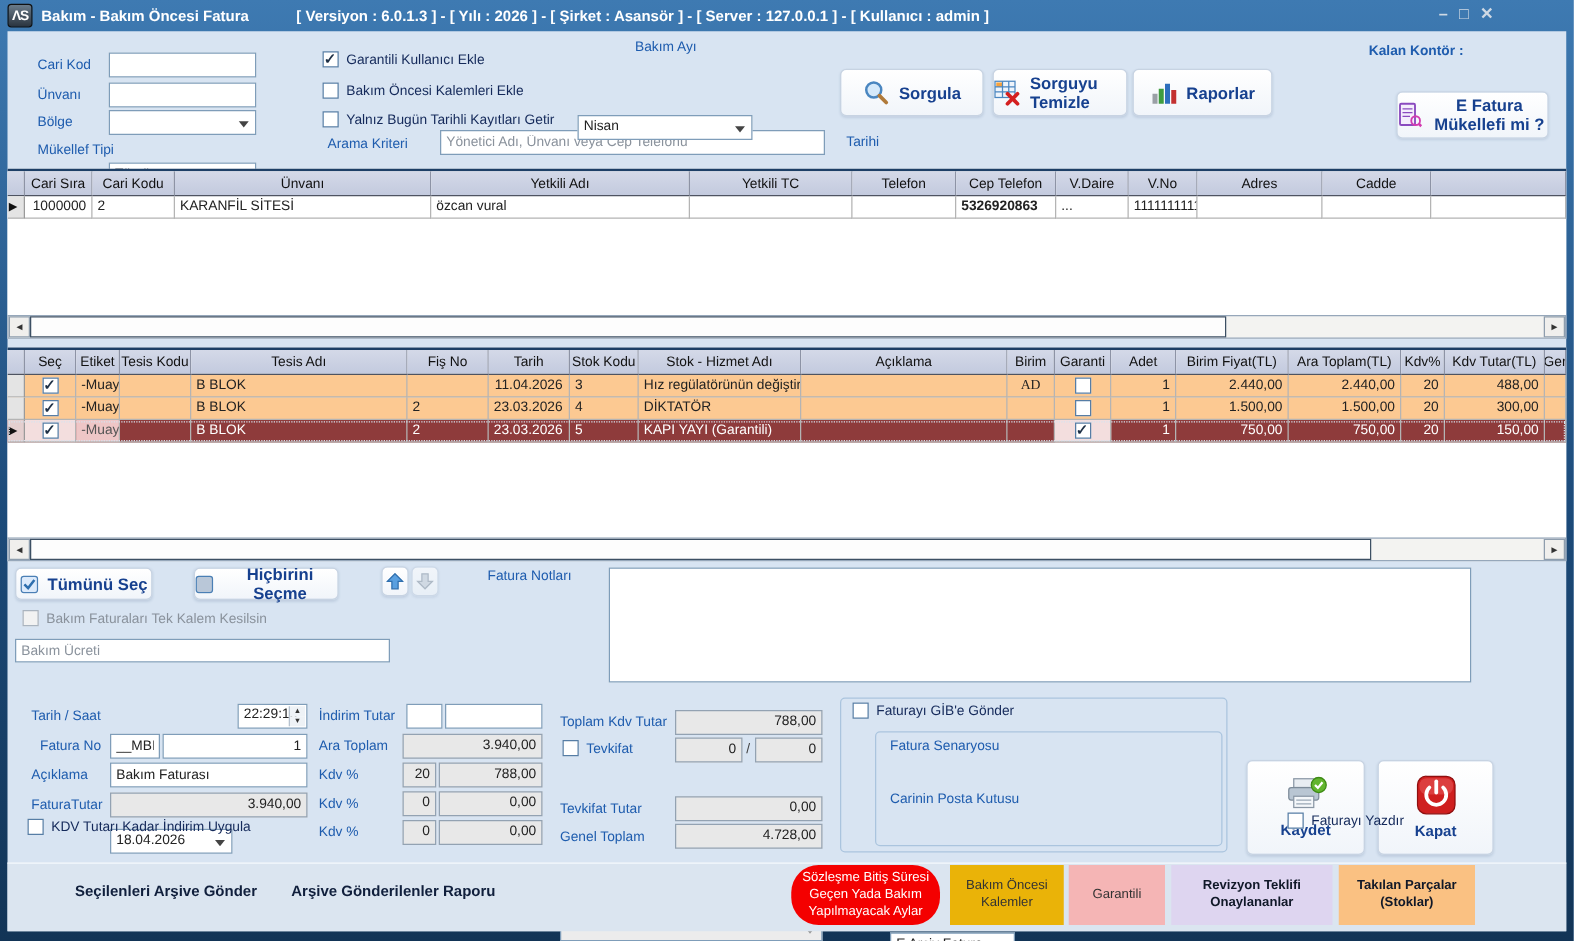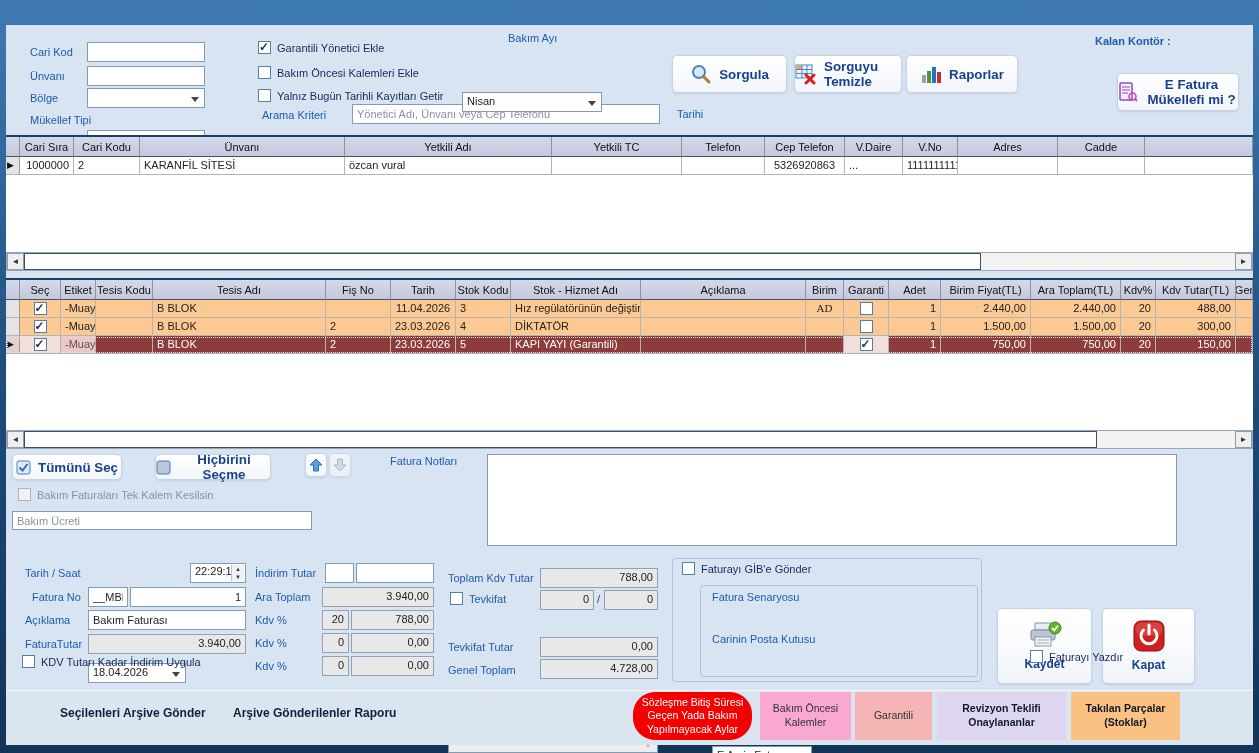--- a/index.html
+++ b/index.html
@@ -84,6 +84,16 @@
 
 <div class="window">
 
+  <div class="titlebar">
+    <div class="applogo">ΛS</div>
+    <span class="t-title">Bakım - Bakım Öncesi Fatura</span>
+    <span class="t-info">[ Versiyon : 6.0.1.3 ] - [ Yılı : 2026 ] - [ Şirket : Asansör ]  - [ Server : 127.0.0.1 ] - [ Kullanıcı : admin ]</span>
+    <div class="t-controls">
+      <span>–</span>
+      <span>□</span>
+      <span>✕</span>
+    </div>
+  </div>
 
   <div class="client"></div>
 

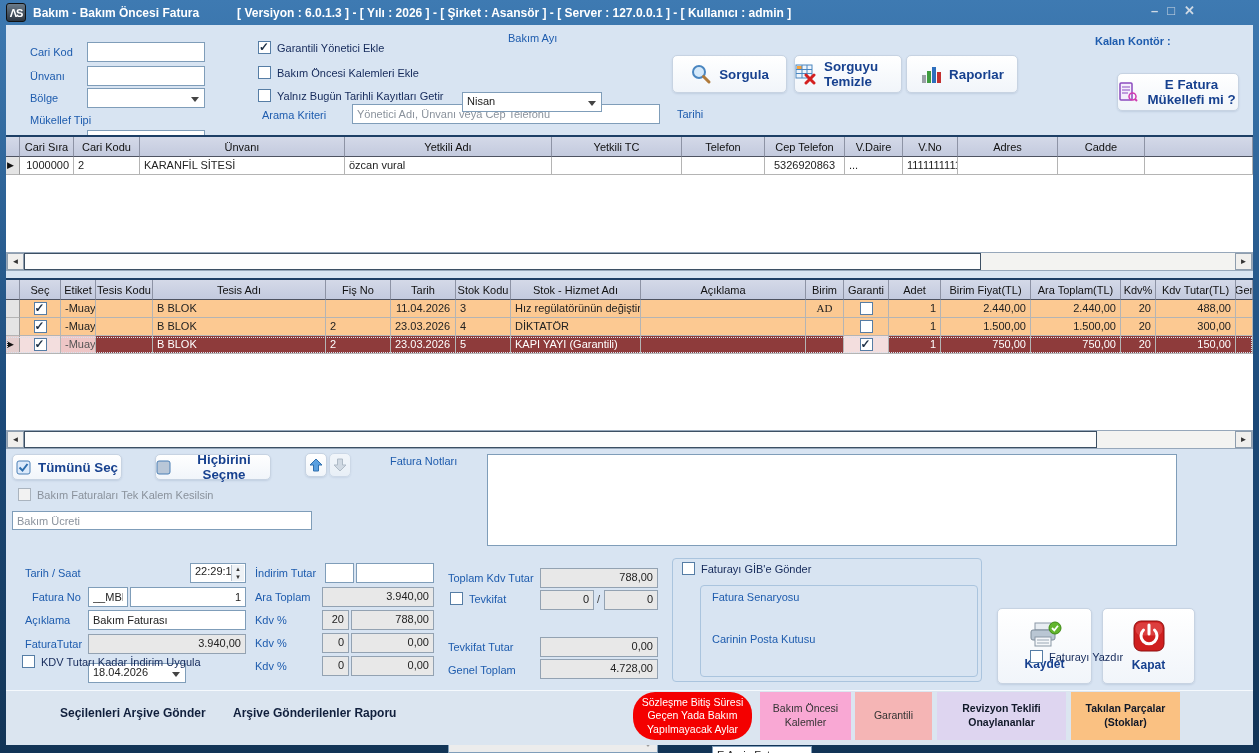--- a/index.html
+++ b/index.html
@@ -108,7 +108,7 @@
 
   <div class="abs cbrow" style="left:258px;top:41px">
     <span class="cb ck"></span>
-    <span class="dlbl">Garantili Yönetici Ekle</span>
+    <span class="dlbl">Garantili Kullanıcı Ekle</span>
   </div>
   <div class="abs cbrow" style="left:258px;top:66px">
     <span class="cb"></span>

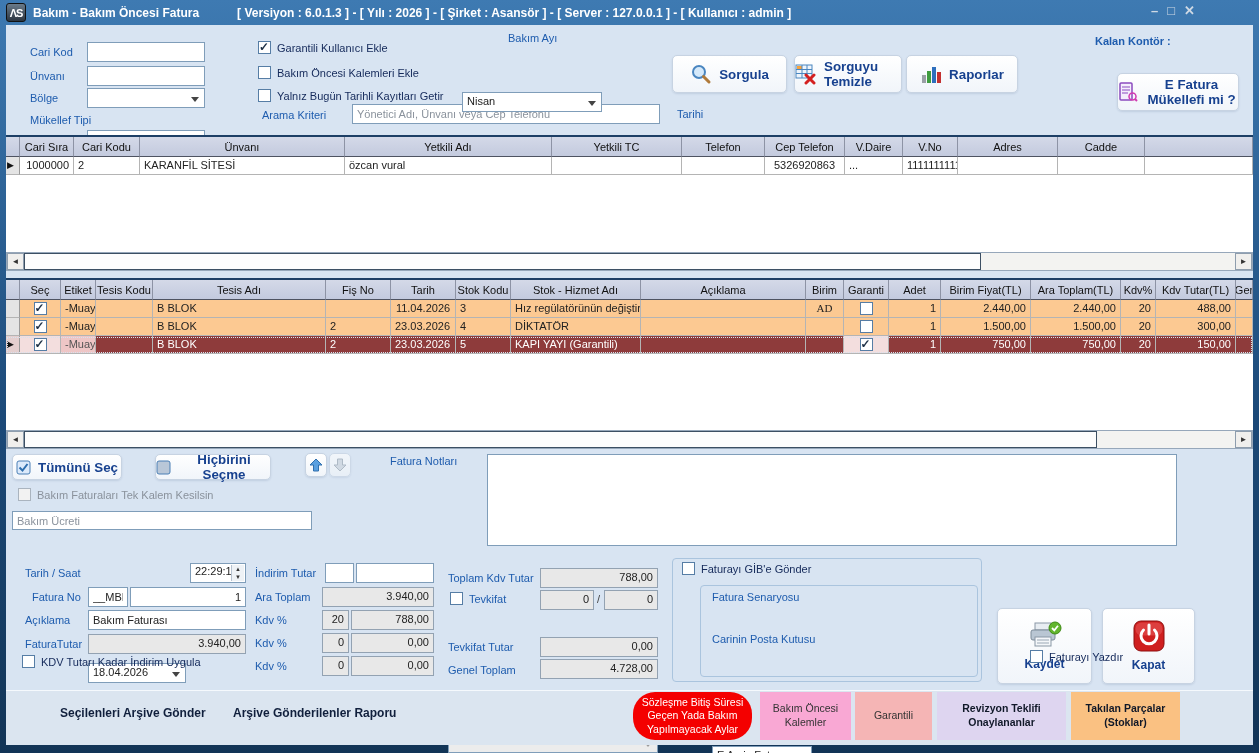--- a/index.html
+++ b/index.html
@@ -206,7 +206,7 @@
         <div class="g-c" style="width: 207px; text-align: left;">özcan vural</div>
         <div class="g-c" style="width: 130px; text-align: left;"></div>
         <div class="g-c" style="width: 83px; text-align: left;"></div>
-        <div class="g-c" style="width: 80px; text-align: center;">5326920863</div>
+        <div class="g-c" style="width: 80px; text-align: left; font-weight: bold;">5326920863</div>
         <div class="g-c" style="width: 58px; text-align: left;">...</div>
         <div class="g-c" style="width: 55px; text-align: left;">1111111111</div>
         <div class="g-c" style="width: 100px; text-align: left;"></div>

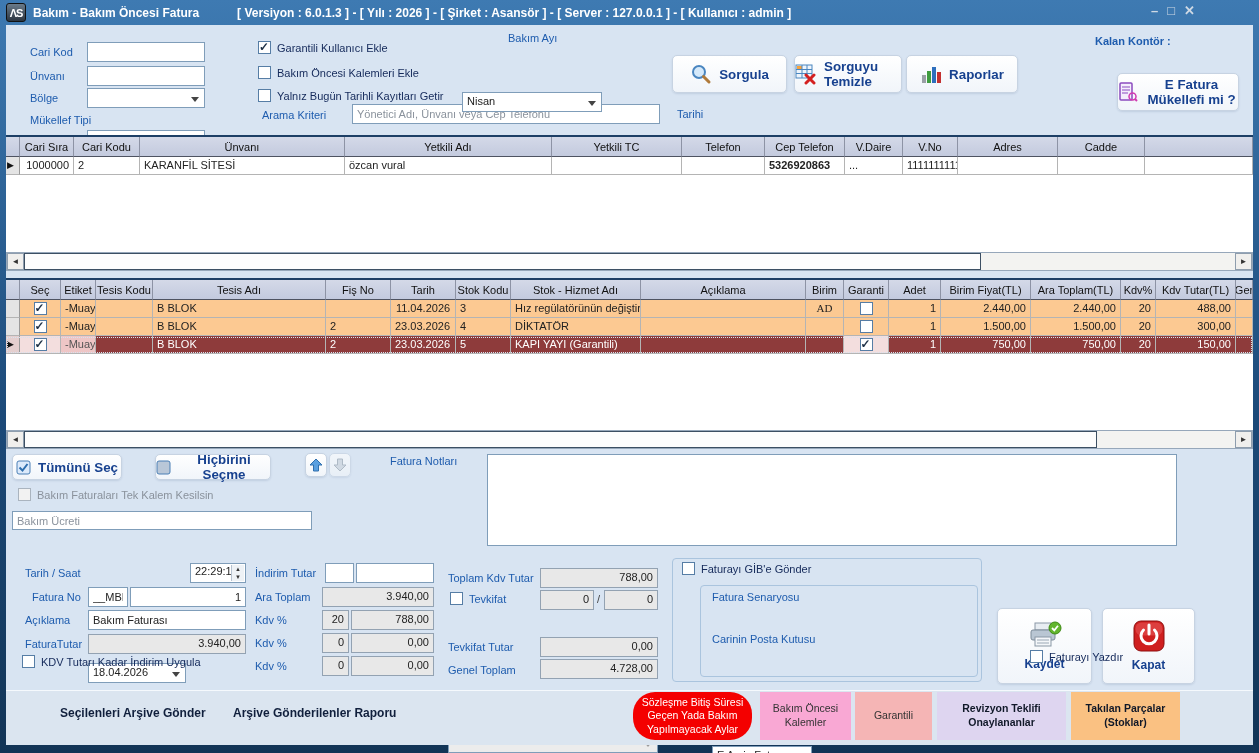--- a/index.html
+++ b/index.html
@@ -457,7 +457,7 @@
     <span class="flink" style="left:202px">Arşive Gönderilenler Raporu</span>
     <div id="legendWrap">
         <div class="legend" style="left: 627px; width: 119px; background: rgb(244, 0, 0); color: rgb(255, 255, 255); border-radius: 22px;">Sözleşme Bitiş Süresi Geçen Yada Bakım Yapılmayacak Aylar</div>
-        <div class="legend" style="left: 754px; width: 91px; background: #f9a8d4; color: rgb(51, 51, 51);">Bakım Öncesi Kalemler</div>
+        <div class="legend" style="left: 754px; width: 91px; background: #eab308; color: rgb(51, 51, 51);">Bakım Öncesi Kalemler</div>
         <div class="legend" style="left: 849px; width: 77px; background: rgb(245, 181, 181); color: rgb(51, 51, 51);">Garantili</div>
         <div class="legend" style="left: 931px; width: 129px; background: rgb(222, 213, 240); color: rgb(16, 24, 40); font-weight: bold;">Revizyon Teklifi Onaylananlar</div>
         <div class="legend" style="left: 1065px; width: 109px; background: rgb(250, 193, 130); color: rgb(16, 24, 40); font-weight: bold;">Takılan Parçalar (Stoklar)</div>

